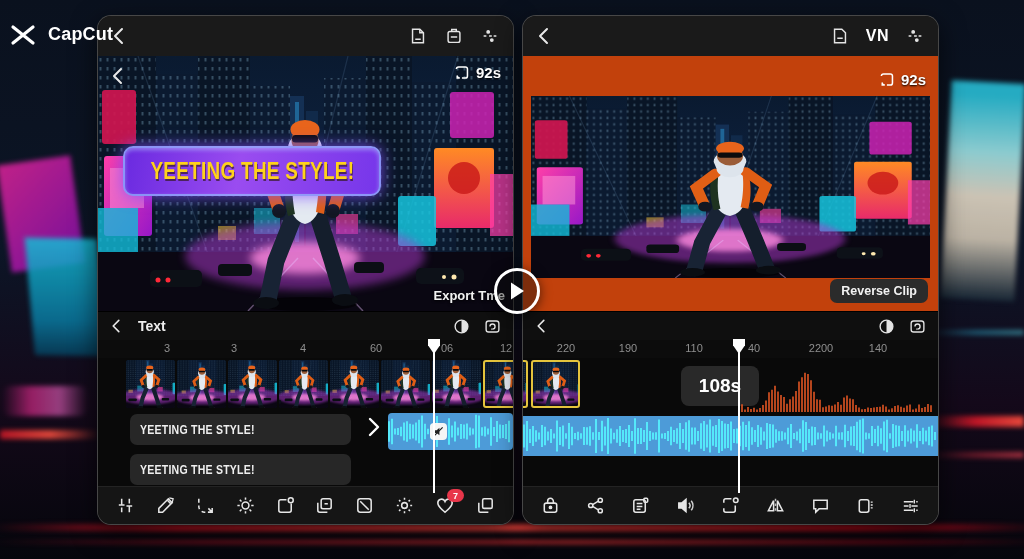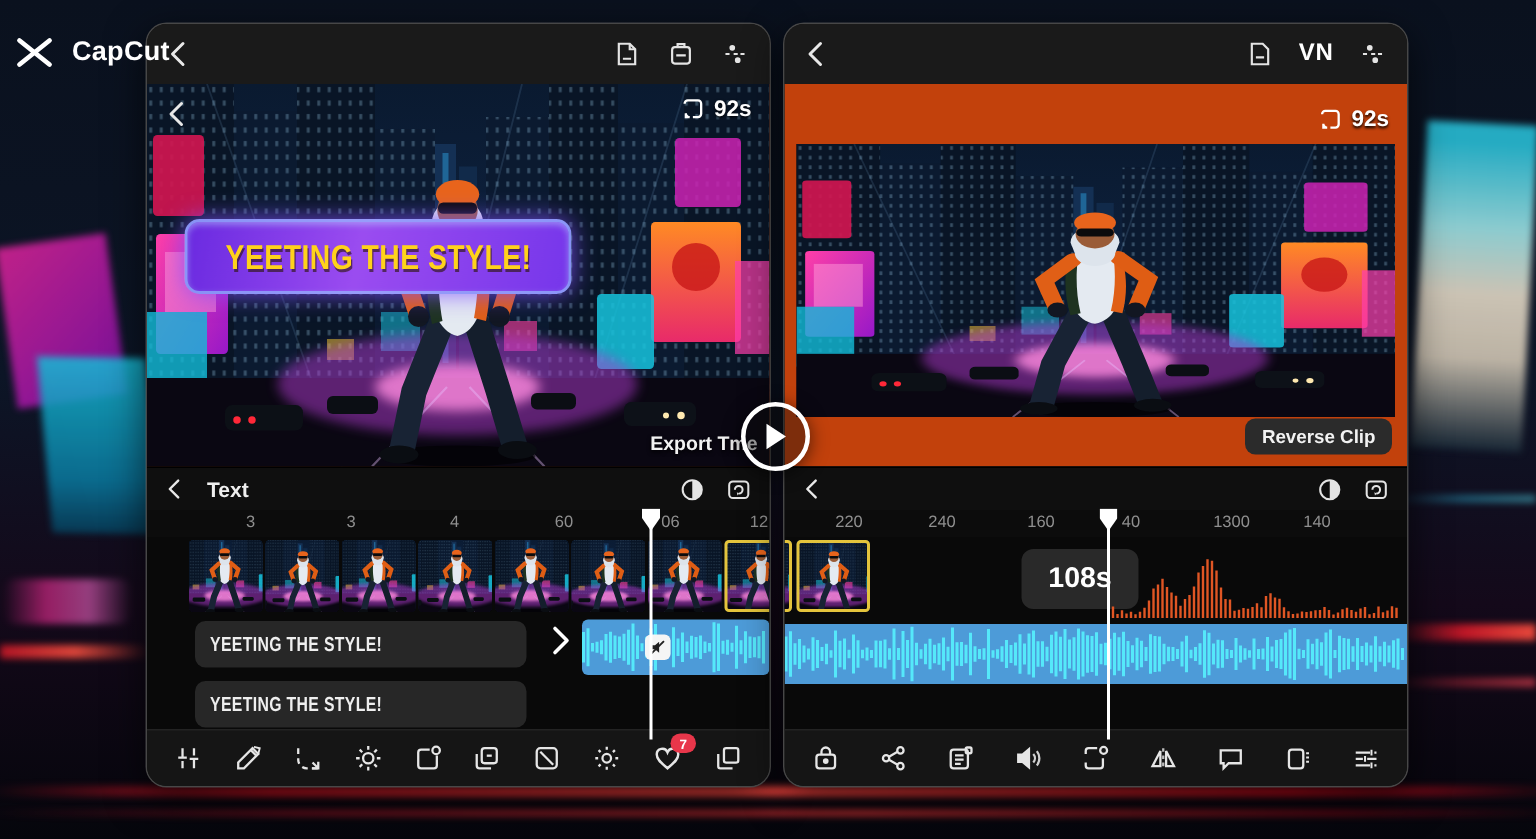--- a/index.html
+++ b/index.html
@@ -504,7 +504,7 @@
 
     <div class="ruler">
       <span class="tick" style="left:43px">220</span>
-      <span class="tick" style="left:105px">240</span>
+      <span class="tick" style="left:105px">190</span>
       <span class="tick" style="left:171px">160</span>
       <span class="tick" style="left:231px">40</span>
       <span class="tick" style="left:298px">1300</span>

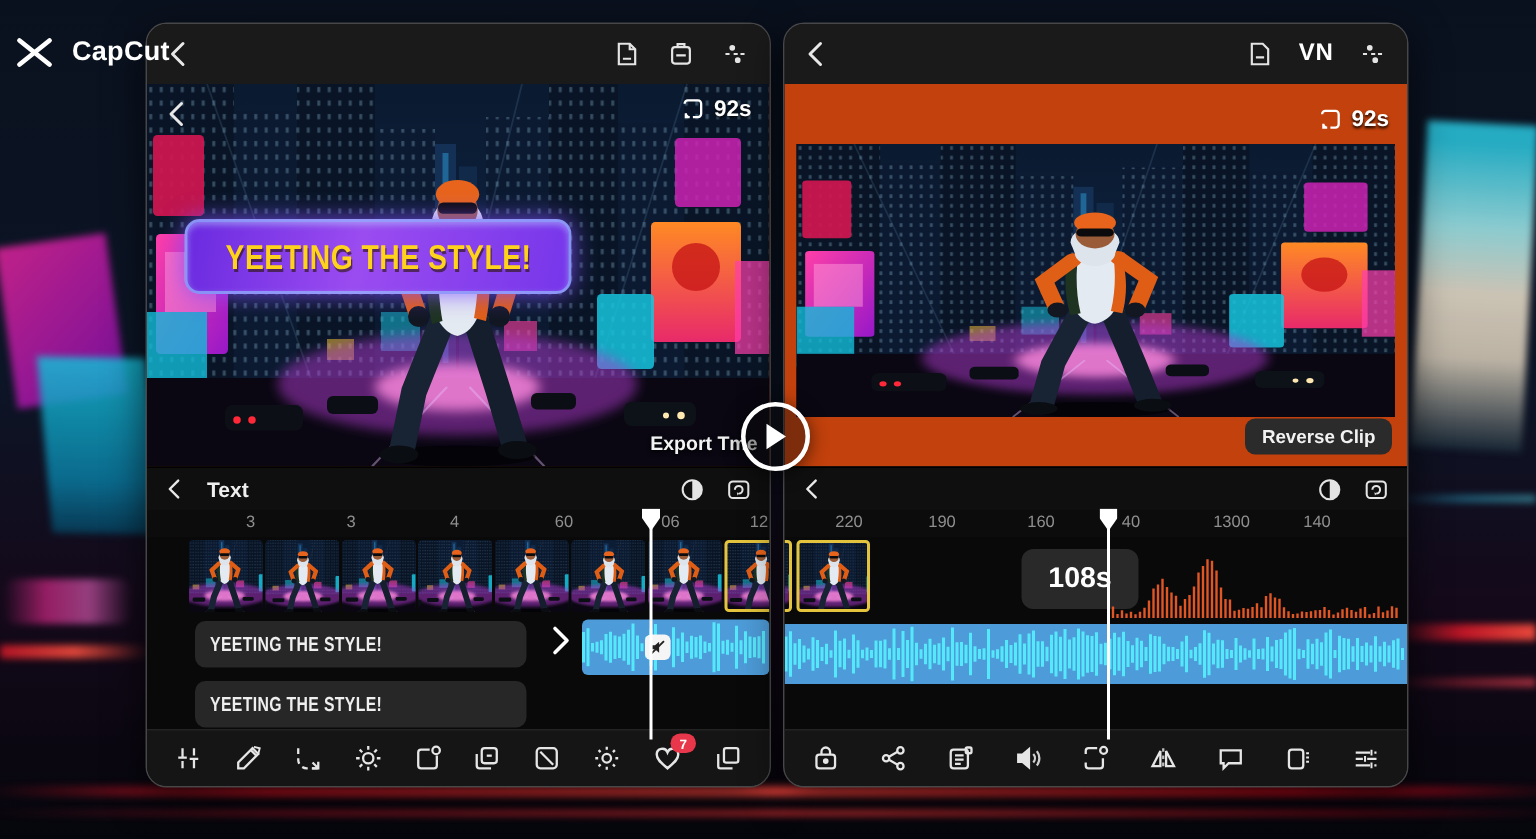--- a/index.html
+++ b/index.html
@@ -505,7 +505,7 @@
     <div class="ruler">
       <span class="tick" style="left:43px">220</span>
       <span class="tick" style="left:105px">190</span>
-      <span class="tick" style="left:171px">160</span>
+      <span class="tick" style="left:171px">110</span>
       <span class="tick" style="left:231px">40</span>
       <span class="tick" style="left:298px">1300</span>
       <span class="tick" style="left:355px">140</span>

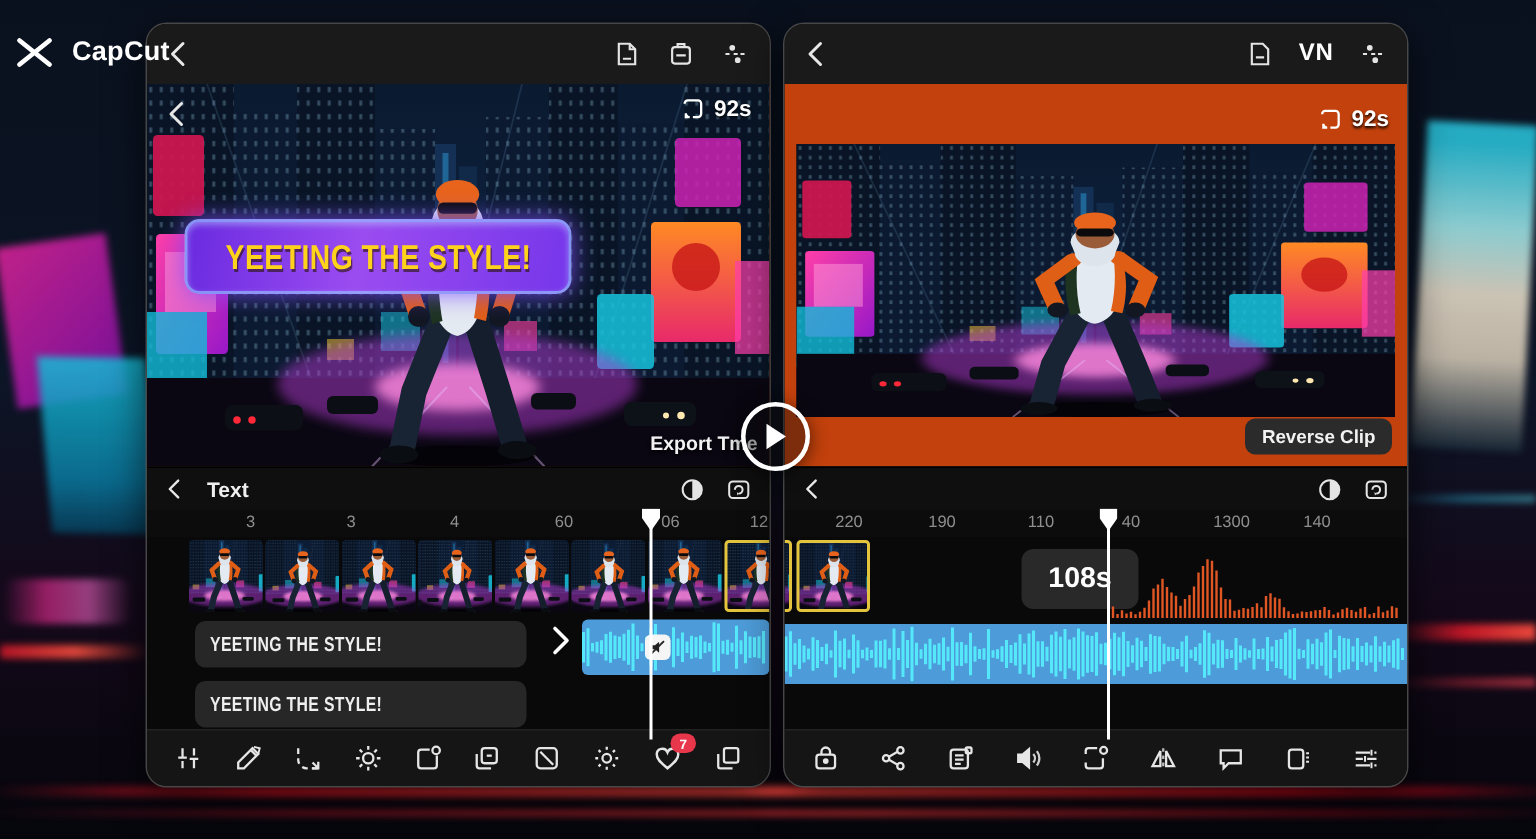--- a/index.html
+++ b/index.html
@@ -507,7 +507,7 @@
       <span class="tick" style="left:105px">190</span>
       <span class="tick" style="left:171px">110</span>
       <span class="tick" style="left:231px">40</span>
-      <span class="tick" style="left:298px">1300</span>
+      <span class="tick" style="left:298px">2200</span>
       <span class="tick" style="left:355px">140</span>
     </div>
 

